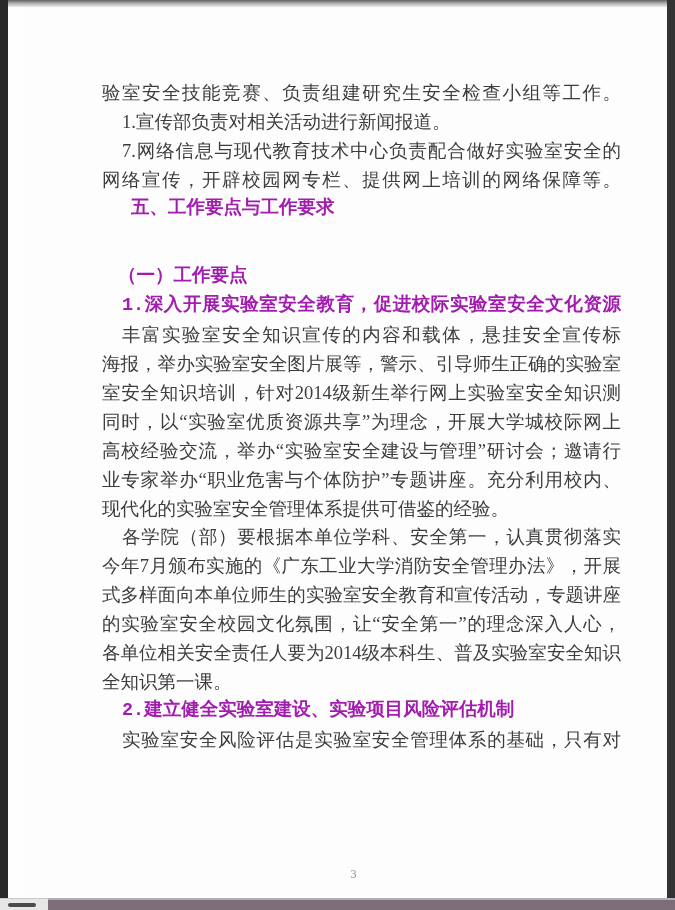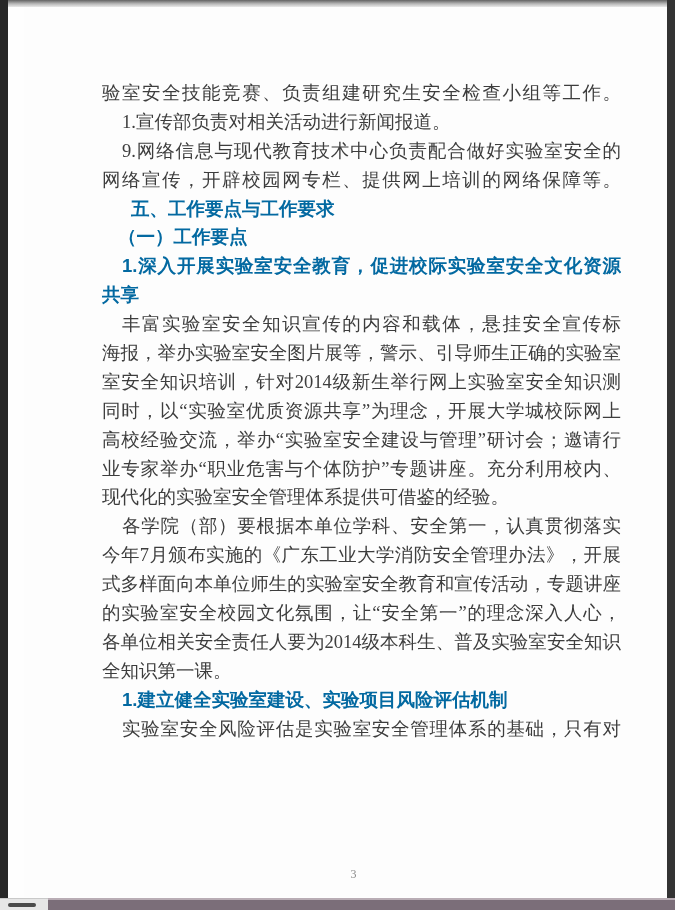--- a/index.html
+++ b/index.html
@@ -67,7 +67,7 @@
   <div class="textblock">
     <div class="ln j">验室安全技能竞赛、负责组建研究生安全检查小组等工作。</div>
     <div class="ln in1">1.宣传部负责对相关活动进行新闻报道。</div>
-    <div class="ln in1 j">9.网络信息与现代教育技术中心负责配合做好实验室安全的</div>
+    <div class="ln in1 j">7.网络信息与现代教育技术中心负责配合做好实验室安全的</div>
     <div class="ln j">网络宣传，开辟校园网专栏、提供网上培训的网络保障等。</div>
     <div class="ln b inw">五、工作要点与工作要求</div>
     <div class="ln b inp">（一）工作要点</div>

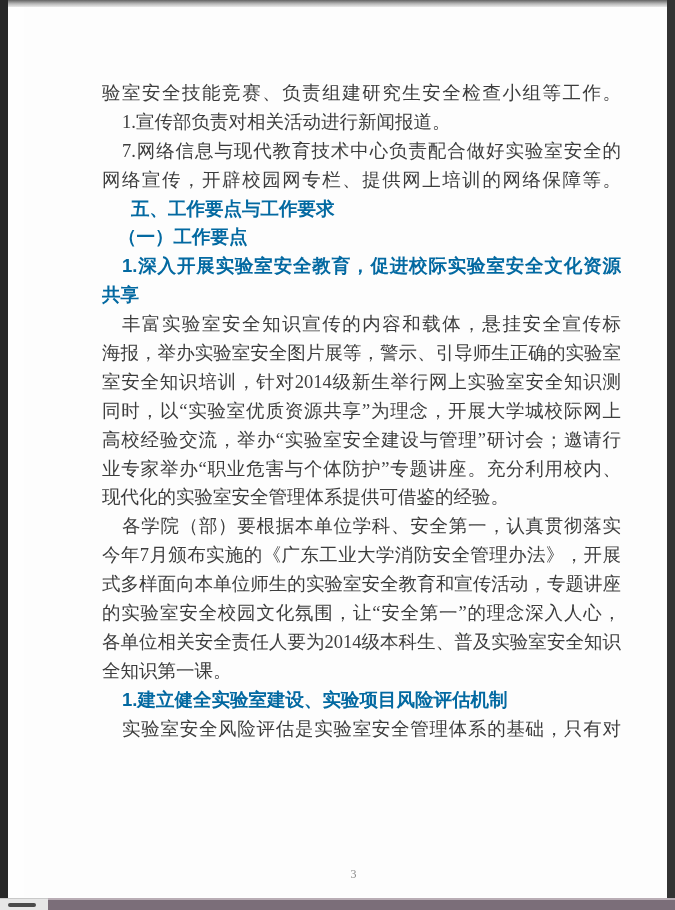--- a/index.html
+++ b/index.html
@@ -48,8 +48,8 @@
   }
   .j { white-space: normal; text-align: justify; text-align-last: justify; overflow: hidden; }
   .b {
-    font-weight: bold; color: #0369a1;
-    font-family: Liberation Sans, sans-serif;
+    font-weight: bold; color: #a21caf;
+    font-family: Liberation Mono, monospace;
   }
   .in1 { text-indent: 20px; }   
   .inp { text-indent: 16px; }   

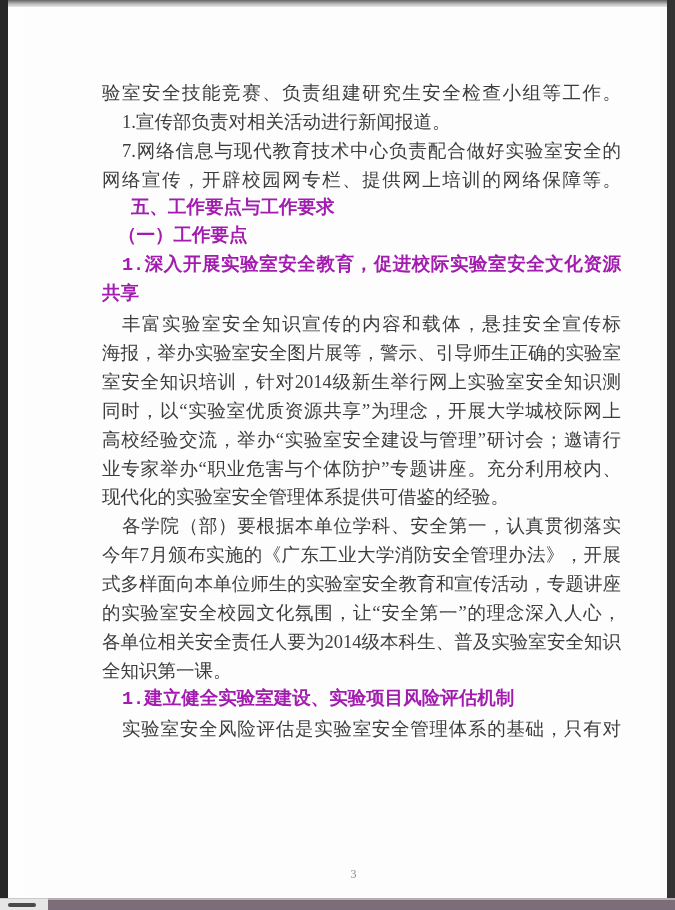--- a/index.html
+++ b/index.html
@@ -52,7 +52,7 @@
     font-family: Liberation Mono, monospace;
   }
   .in1 { text-indent: 20px; }   
-  .inp { text-indent: 16px; }   
+  .inp { text-indent: 16px; margin-top: 40px; }   
   .inw { text-indent: 29px; }   
   .page-number {
     position: absolute; left: 0; top: 860px; width: 659px;

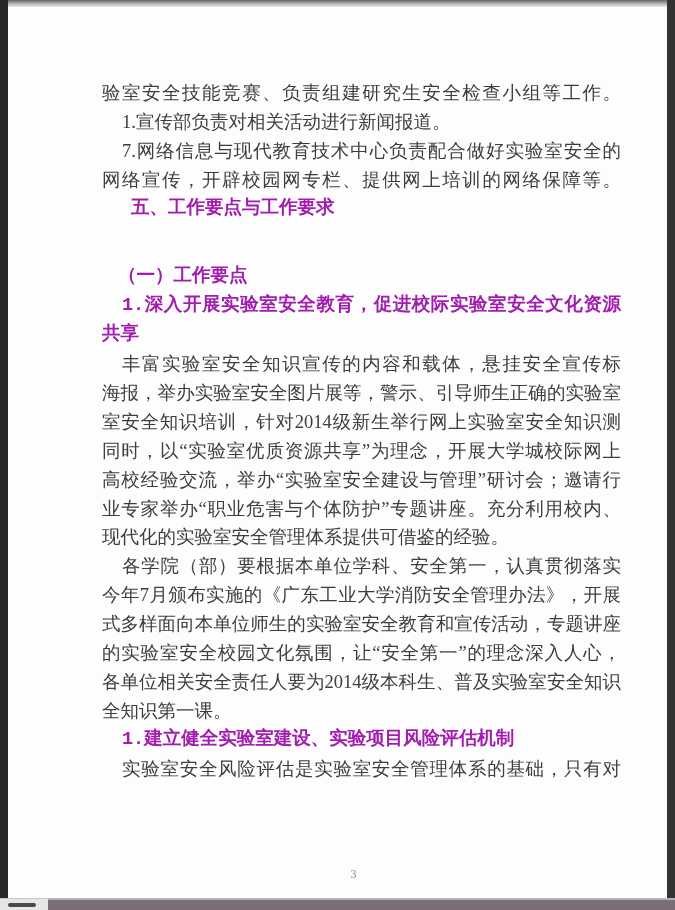--- a/index.html
+++ b/index.html
@@ -72,7 +72,6 @@
     <div class="ln b inw">五、工作要点与工作要求</div>
     <div class="ln b inp">（一）工作要点</div>
     <div class="ln b in1 j">1.深入开展实验室安全教育，促进校际实验室安全文化资源</div>
-    <div class="ln b">共享</div>
     <div class="ln in1 j">丰富实验室安全知识宣传的内容和载体，悬挂安全宣传标语、</div>
     <div class="ln j">海报，举办实验室安全图片展等，警示、引导师生正确的实验室</div>
     <div class="ln j">室安全知识培训，针对2014级新生举行网上实验室安全知识测试；</div>

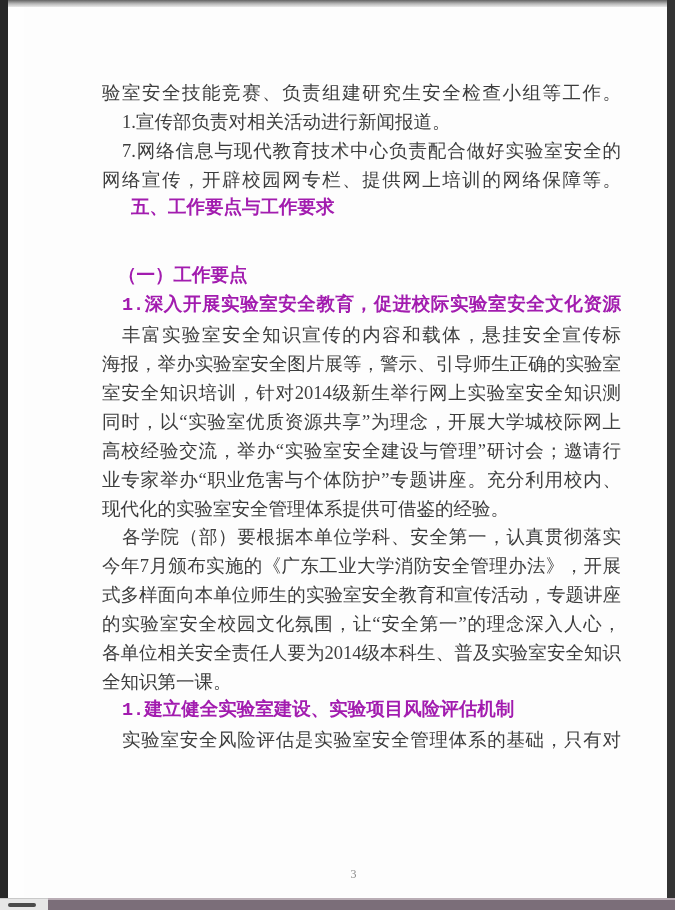--- a/index.html
+++ b/index.html
@@ -85,7 +85,7 @@
     <div class="ln j">的实验室安全校园文化氛围，让“安全第一”的理念深入人心，</div>
     <div class="ln j">各单位相关安全责任人要为2014级本科生、普及实验室安全知识</div>
     <div class="ln">全知识第一课。</div>
-    <div class="ln b in1">1.建立健全实验室建设、实验项目风险评估机制</div>
+    <div class="ln b in1">2.建立健全实验室建设、实验项目风险评估机制</div>
     <div class="ln in1 j">实验室安全风险评估是实验室安全管理体系的基础，只有对</div>
   </div>
   <div class="page-number">3</div>

